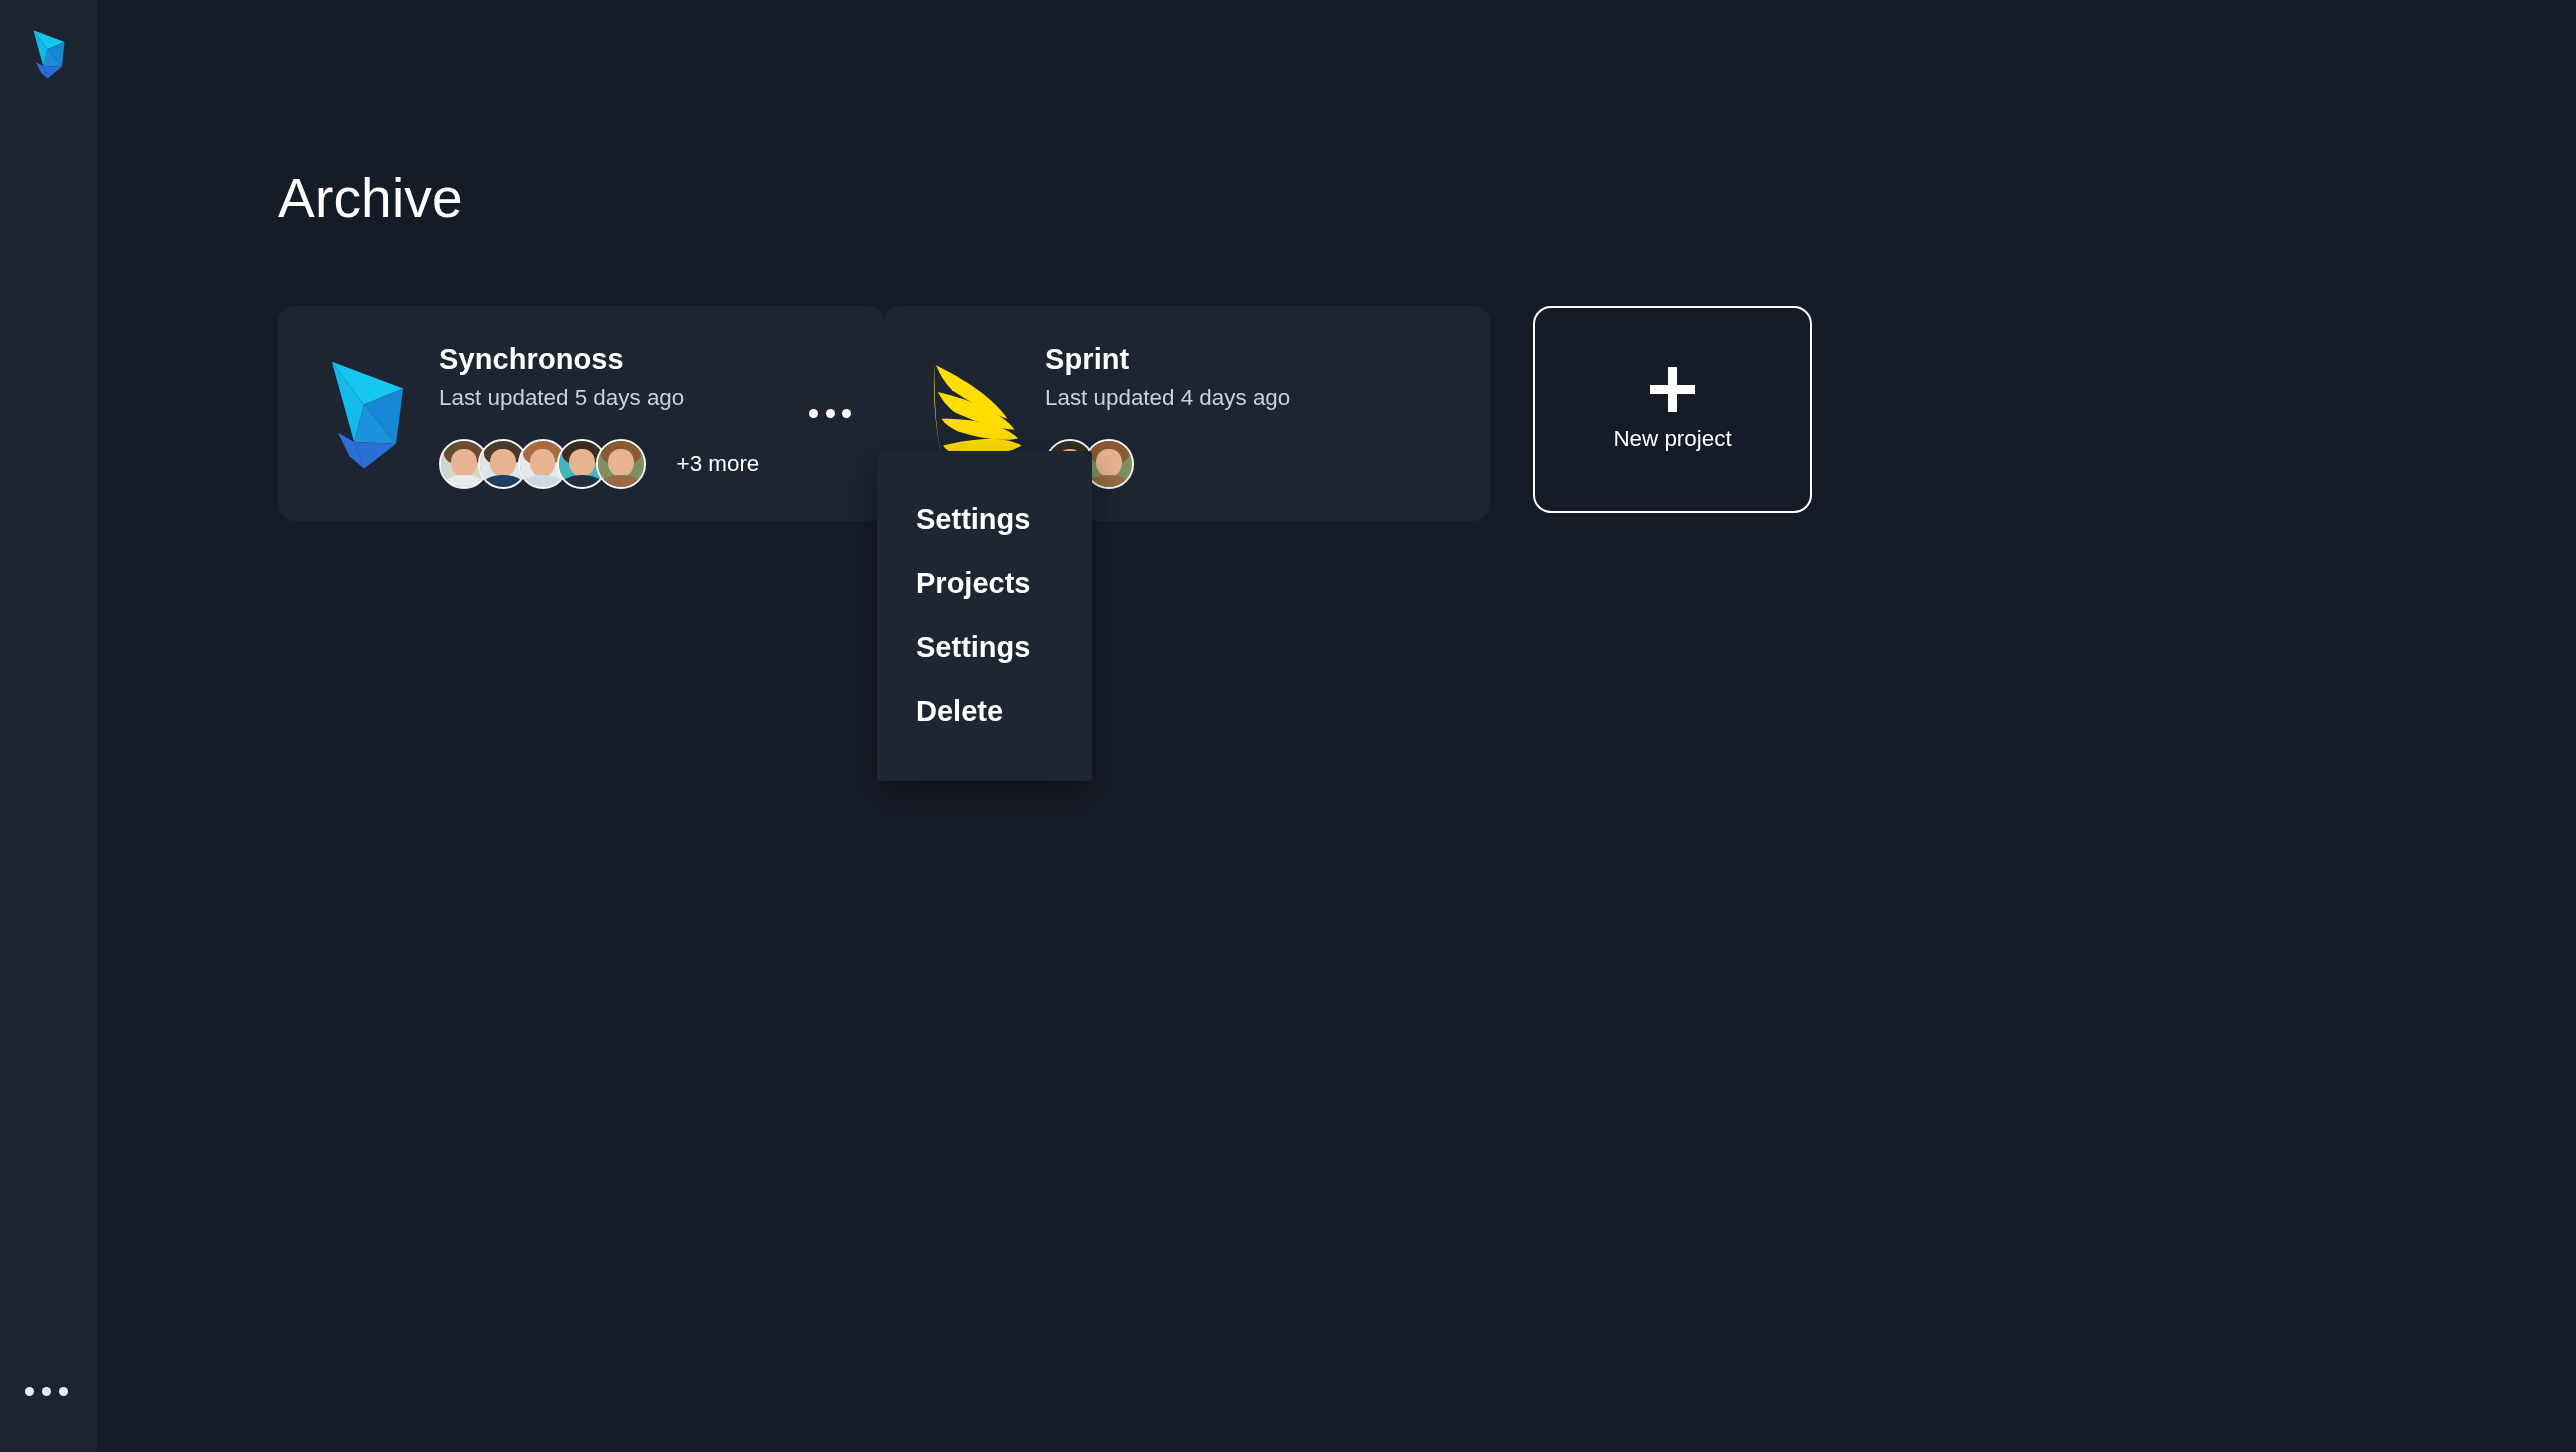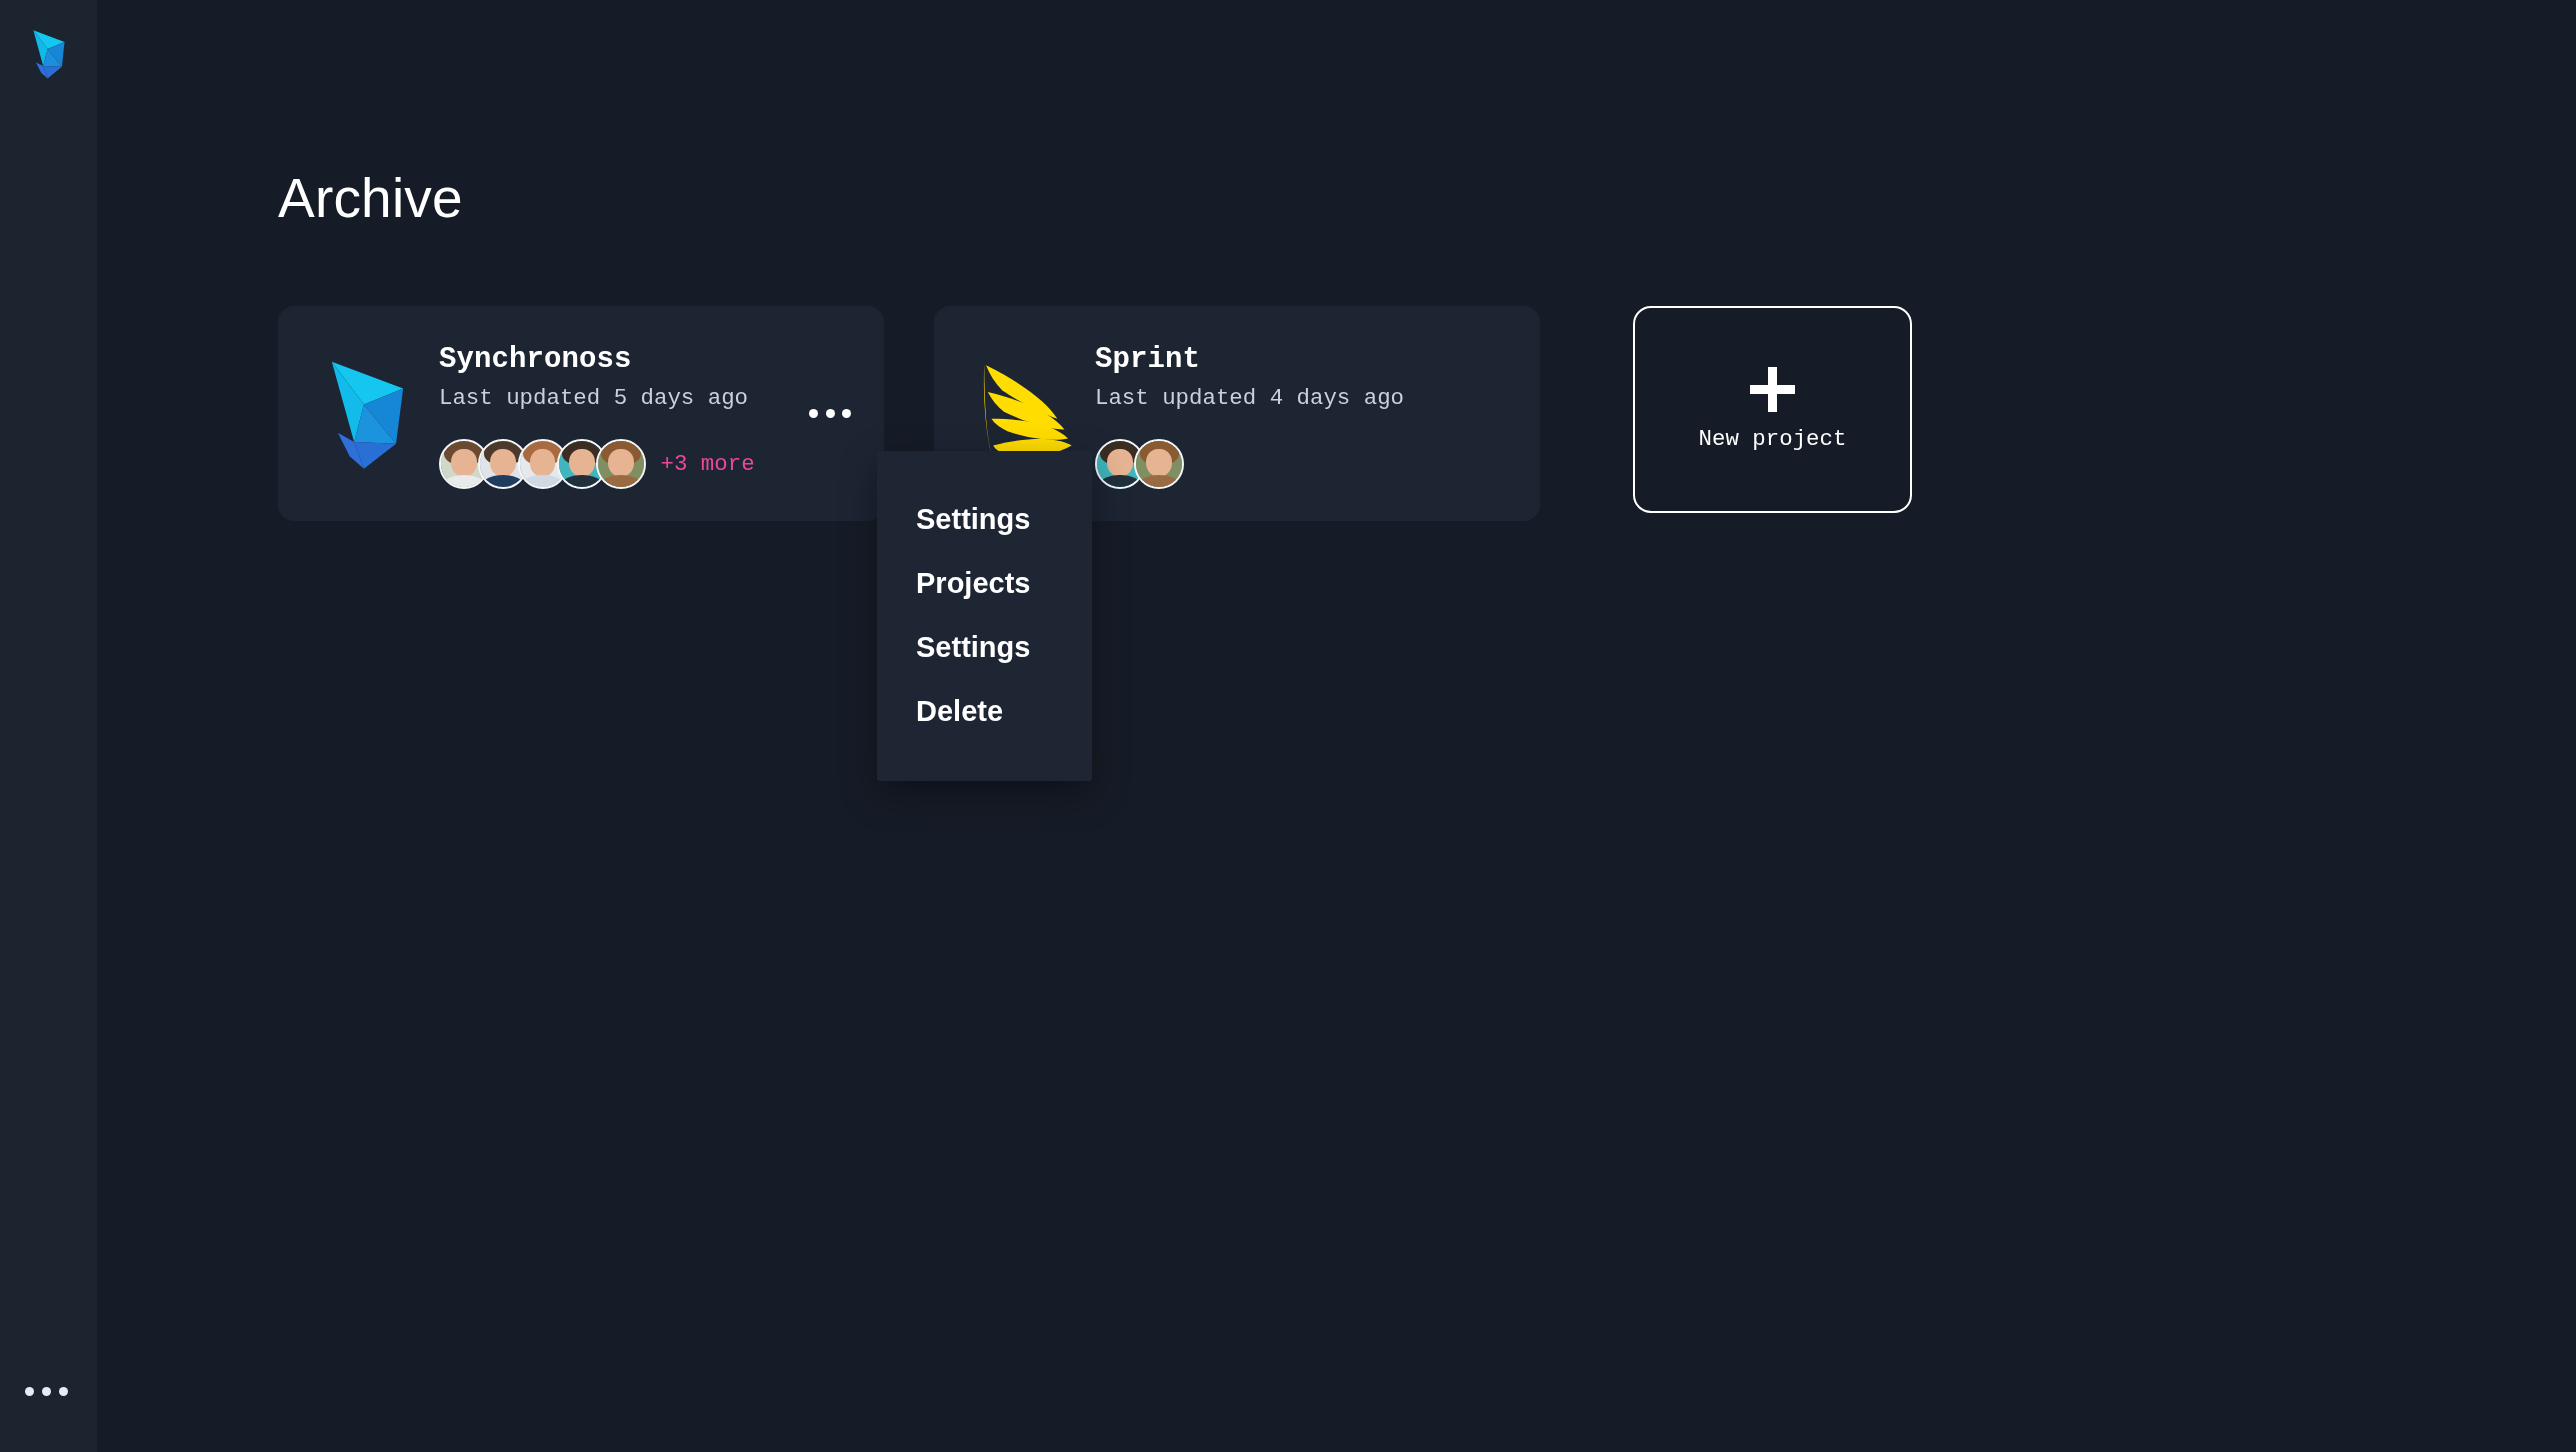--- a/index.html
+++ b/index.html
@@ -80,8 +80,6 @@
     top: 306px;
     display: flex;
     align-items: flex-start;
-    gap: 50px;
-    font-family: Liberation Mono, monospace;
   }
 
   .project-card {

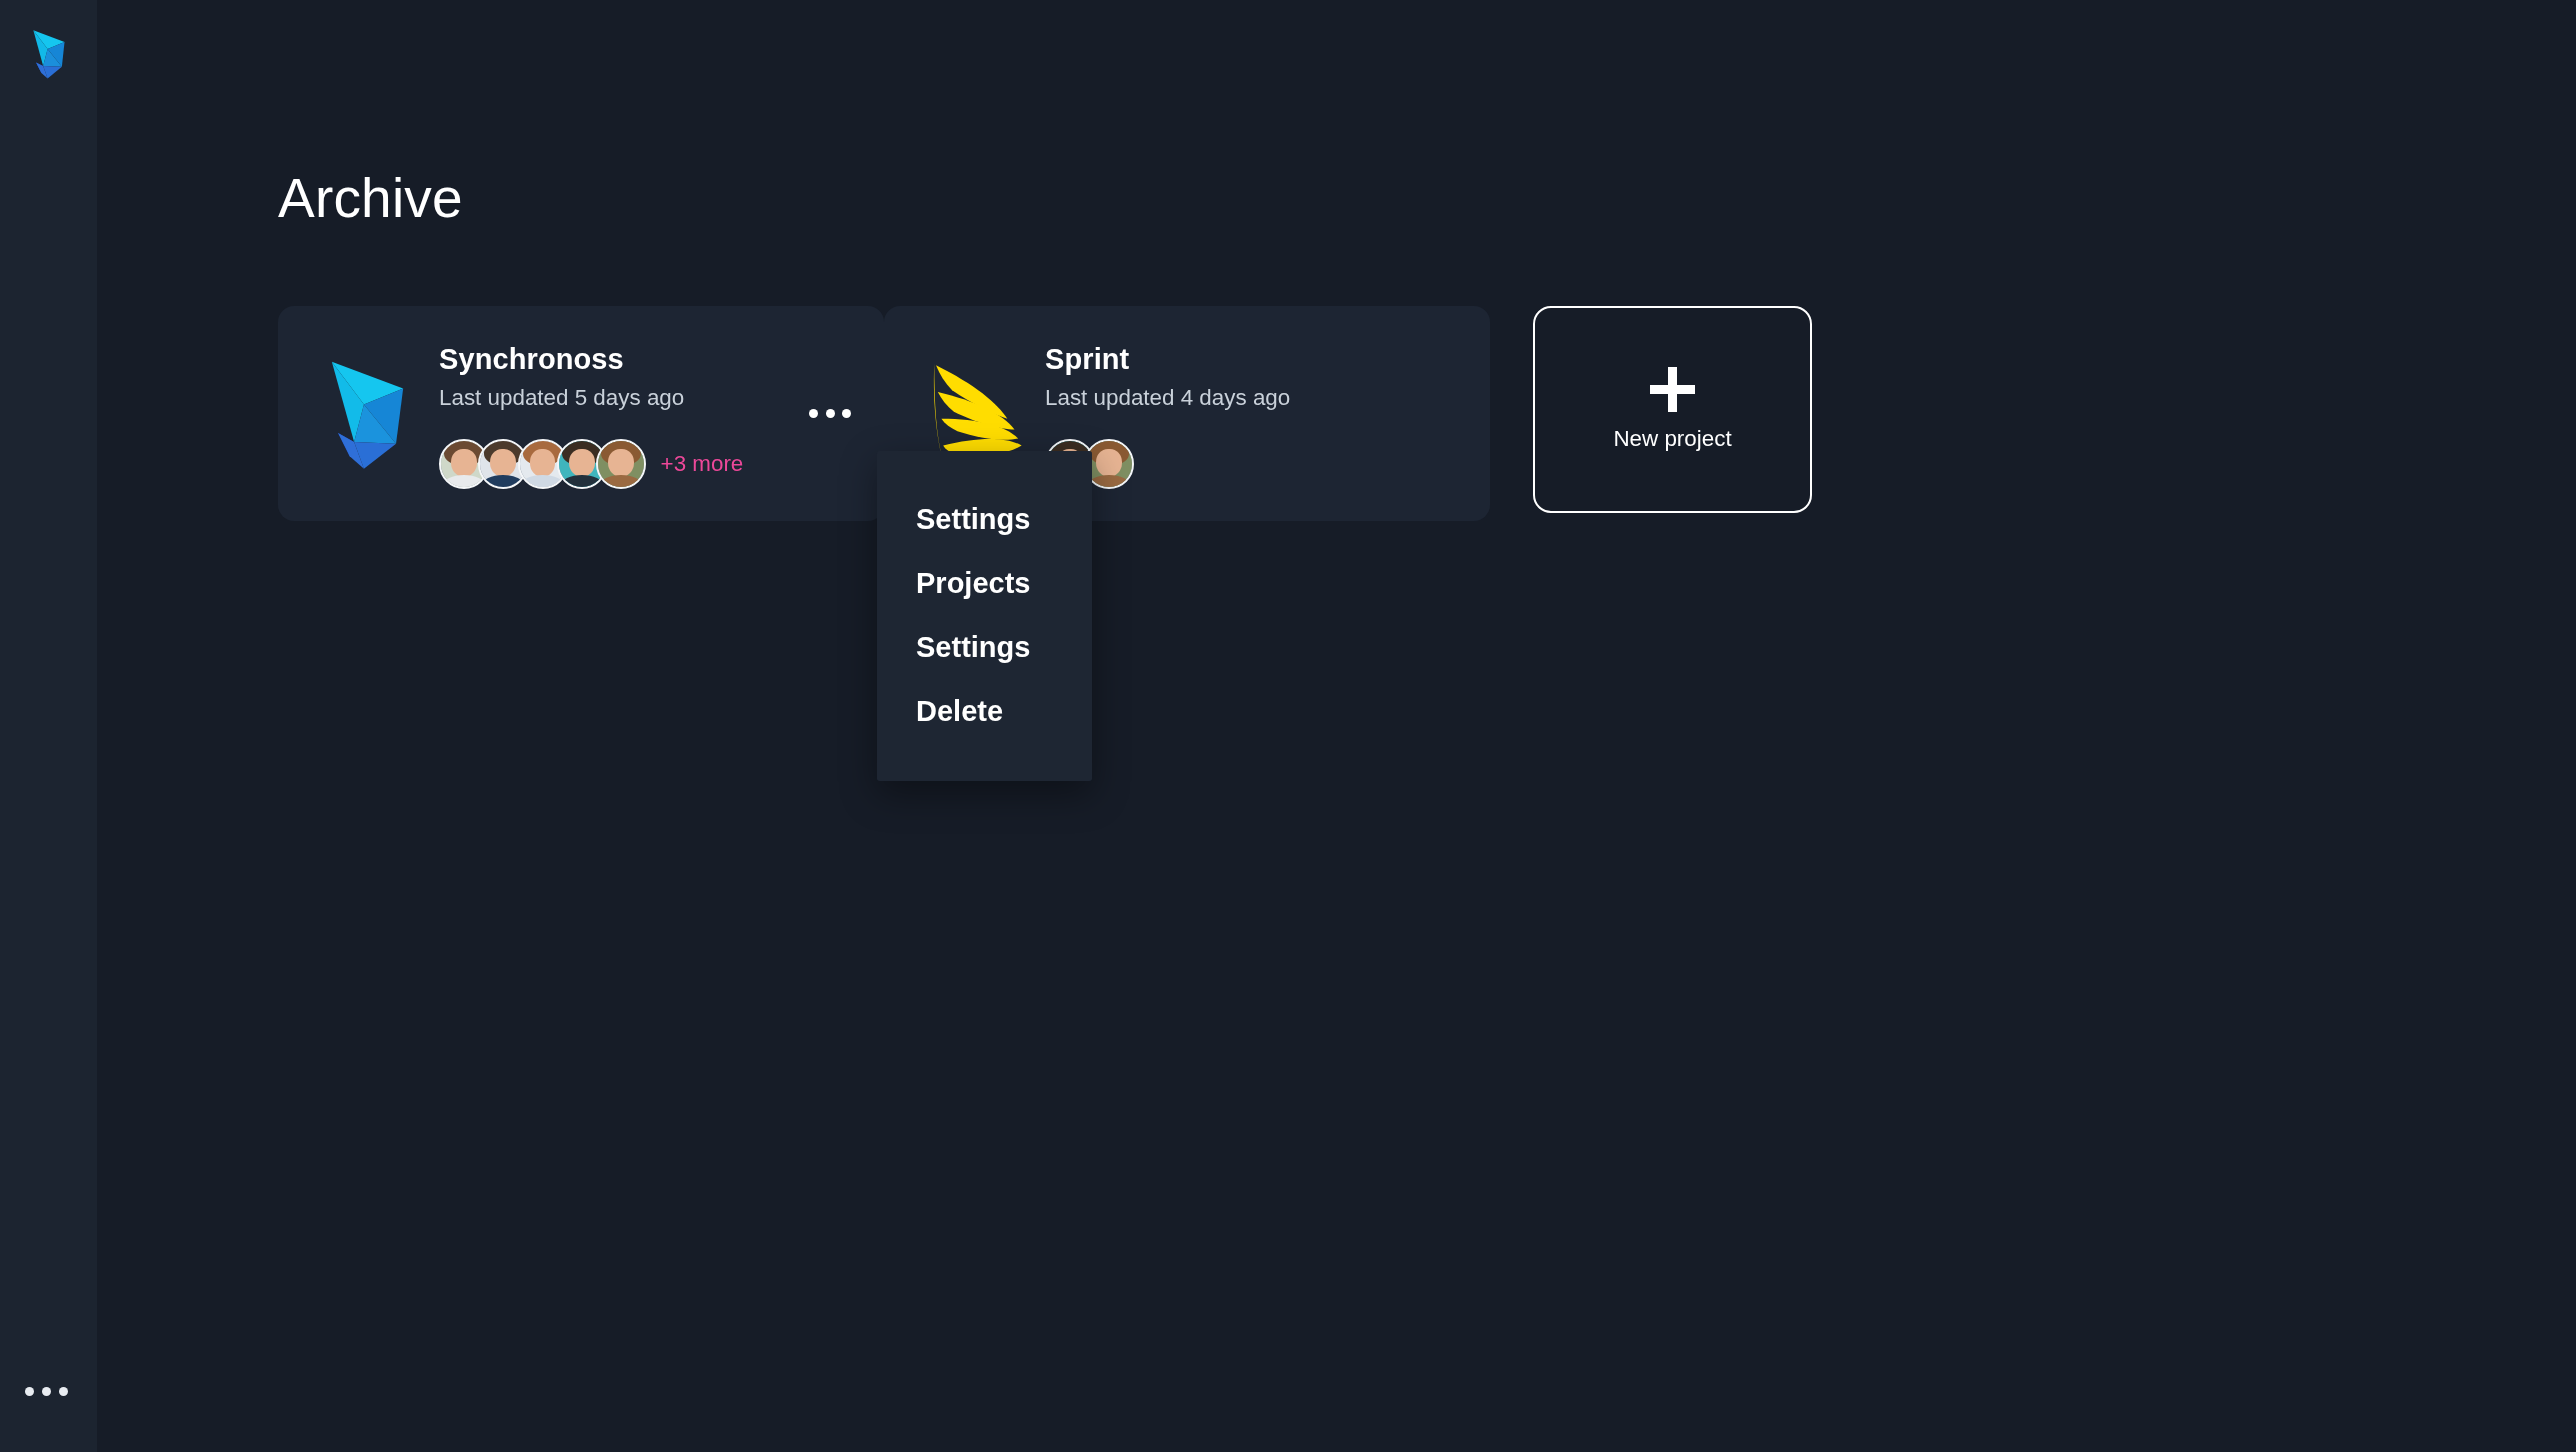--- a/index.html
+++ b/index.html
@@ -152,8 +152,8 @@
 
   .avatar-more {
     font-size: 22.4px;
-    color: #ec4899;
-    margin-left: 25px;
+    color: #ffffff;
+    margin-left: 41px;
     white-space: nowrap;
   }
 

